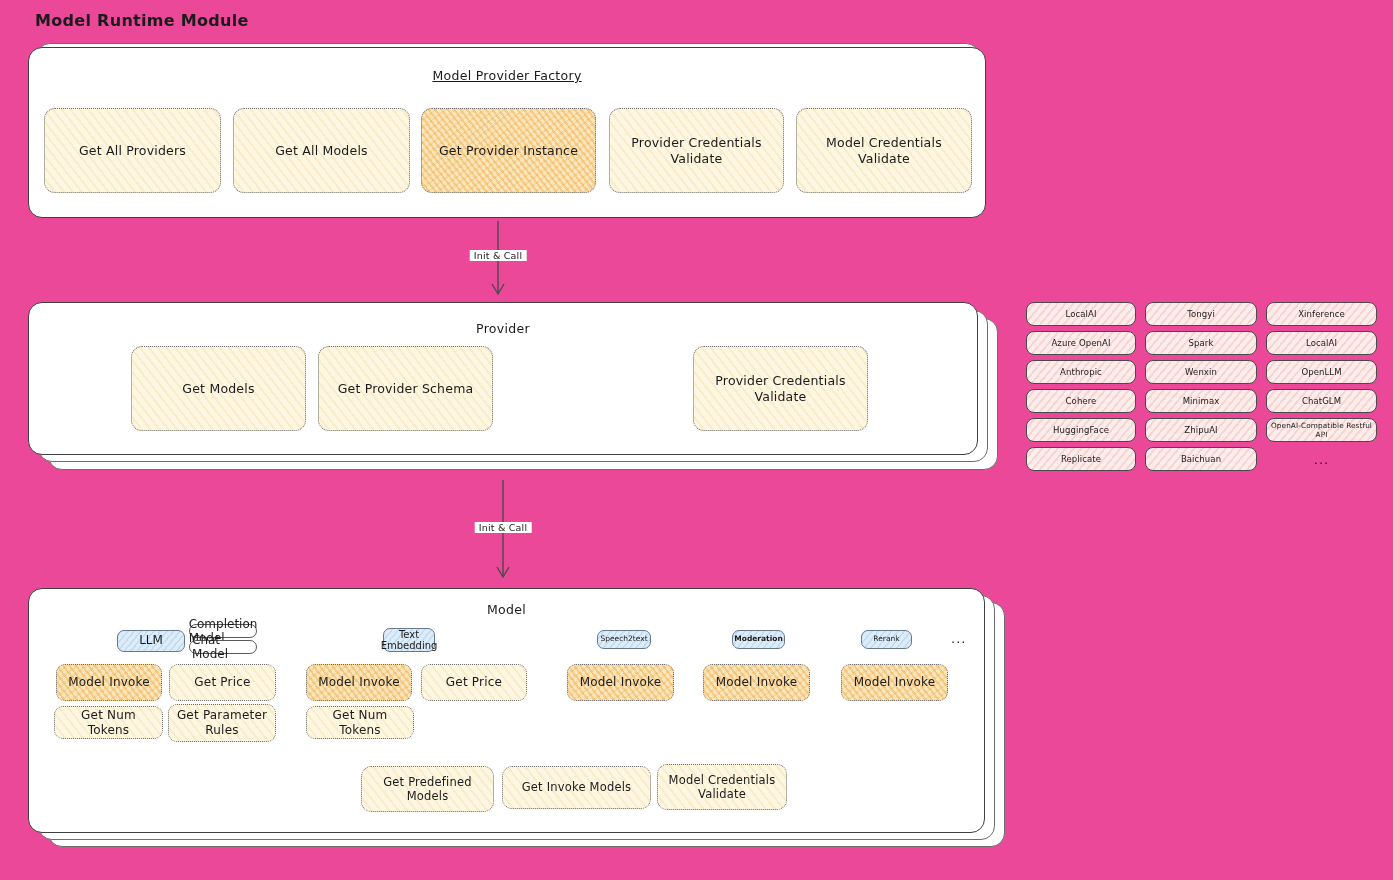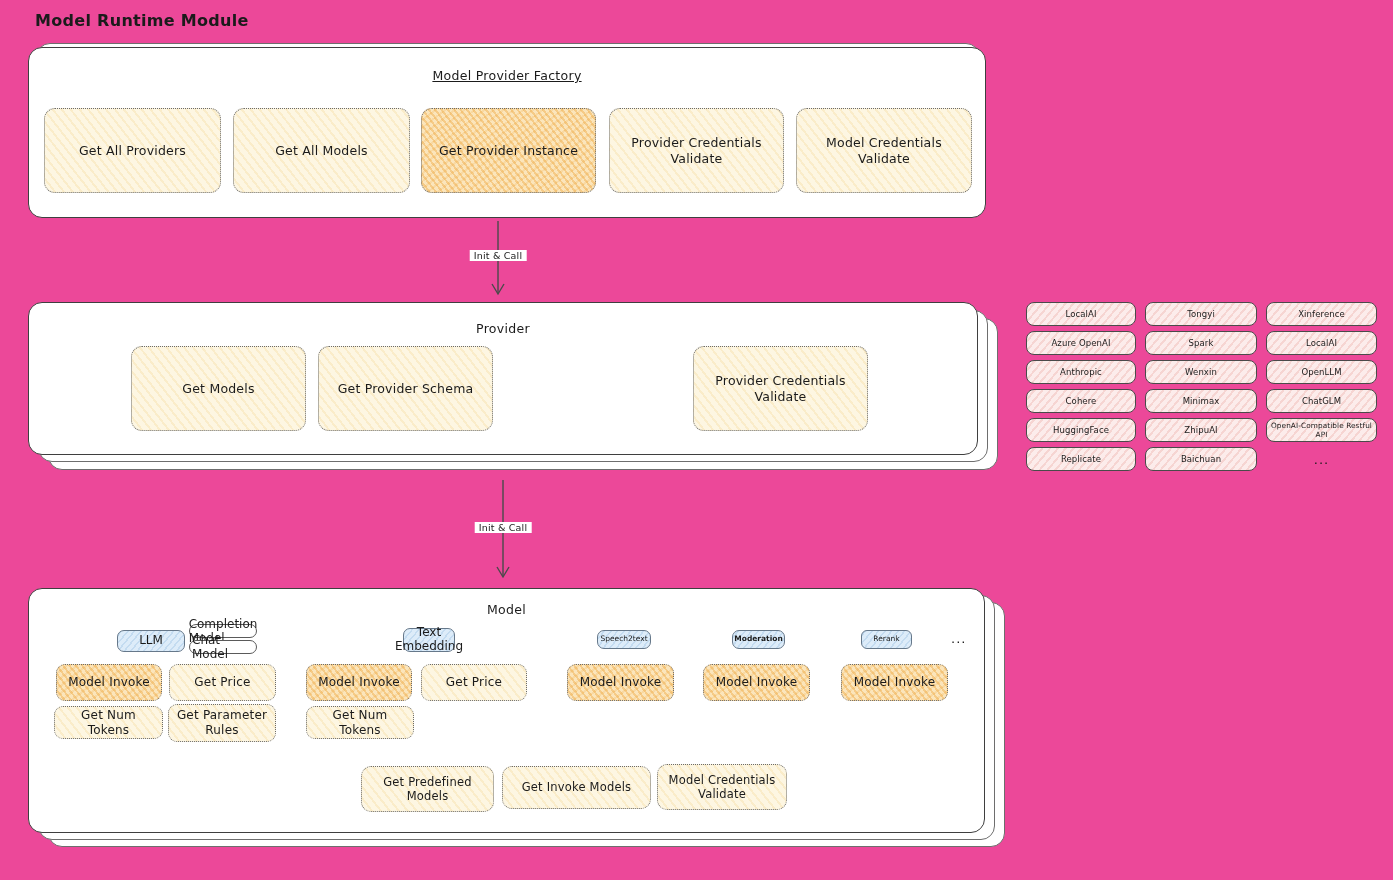--- a/index.html
+++ b/index.html
@@ -114,7 +114,7 @@
     <div class="abs tag" style="left:88px;top:41px;width:68px;height:22px;font-size:12px;">LLM</div>
     <div class="abs tag-plain" style="left:160px;top:35px;width:68px;height:14px;">Completion Model</div>
     <div class="abs tag-plain" style="left:160px;top:51px;width:68px;height:14px;">Chat Model</div>
-    <div class="abs tag" style="left:354px;top:39px;width:52px;height:24px;font-size:12px;margin-left:20px;">Text Embedding</div>
+    <div class="abs tag" style="left:354px;top:39px;width:52px;height:24px;font-size:10px;">Text Embedding</div>
     <div class="abs tag" style="left:568px;top:41px;width:54px;height:19px;">Speech2text</div>
     <div class="abs tag" style="left:703px;top:41px;width:53px;height:19px;font-weight:bold;">Moderation</div>
     <div class="abs tag" style="left:832px;top:41px;width:51px;height:19px;border-radius:6px;">Rerank</div>

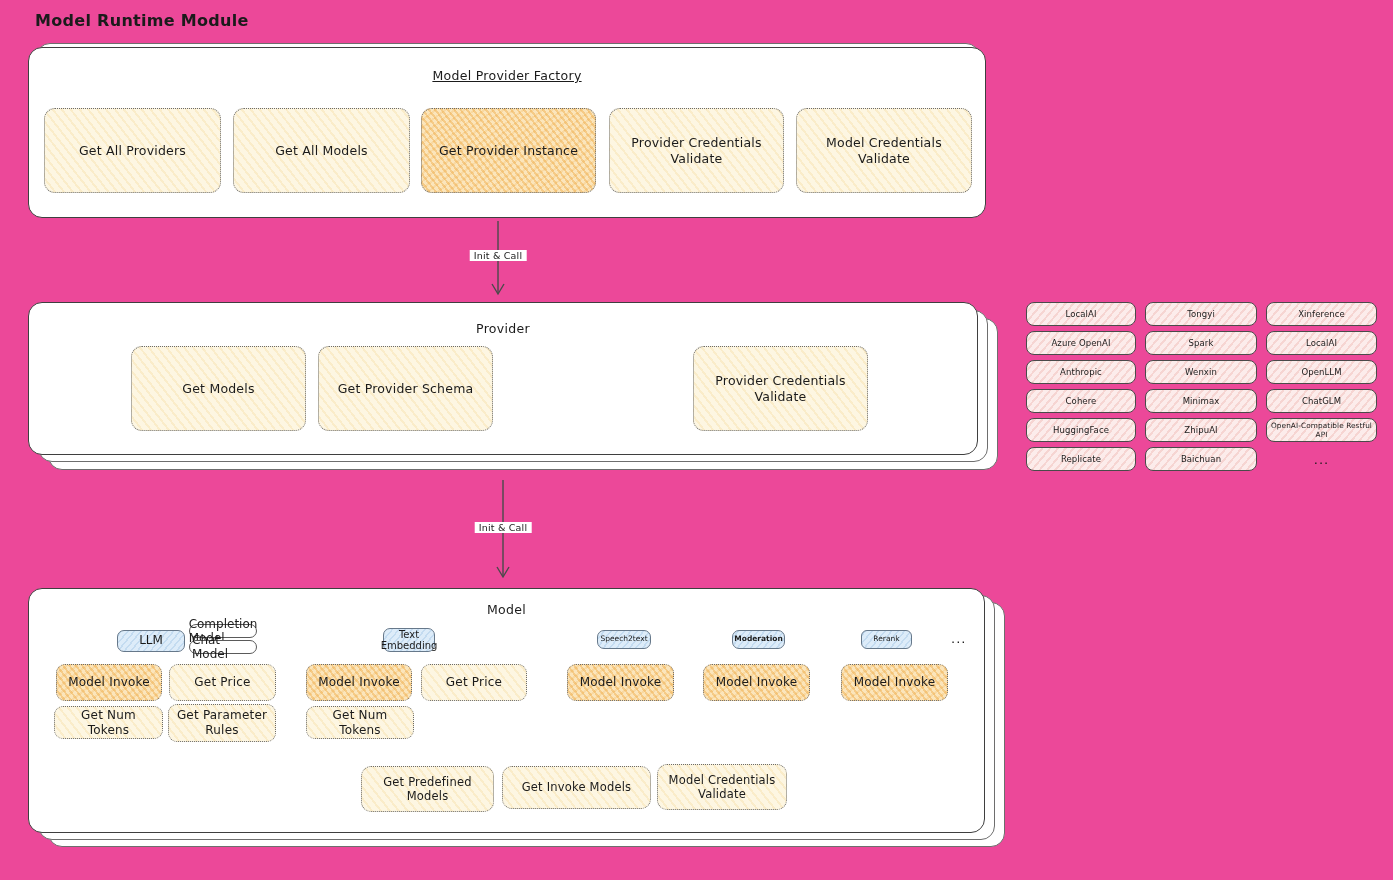--- a/index.html
+++ b/index.html
@@ -117,7 +117,7 @@
     <div class="abs tag" style="left:354px;top:39px;width:52px;height:24px;font-size:10px;">Text Embedding</div>
     <div class="abs tag" style="left:568px;top:41px;width:54px;height:19px;">Speech2text</div>
     <div class="abs tag" style="left:703px;top:41px;width:53px;height:19px;font-weight:bold;">Moderation</div>
-    <div class="abs tag" style="left:832px;top:41px;width:51px;height:19px;border-radius:6px;">Rerank</div>
+    <div class="abs tag" style="left:832px;top:41px;width:51px;height:19px;">Rerank</div>
     <div class="abs ellipsis-text" style="left:922px;top:42px;">...</div>
 
     <div class="abs node hot small" style="left:27px;top:75px;width:106px;height:37px;">Model Invoke</div>

